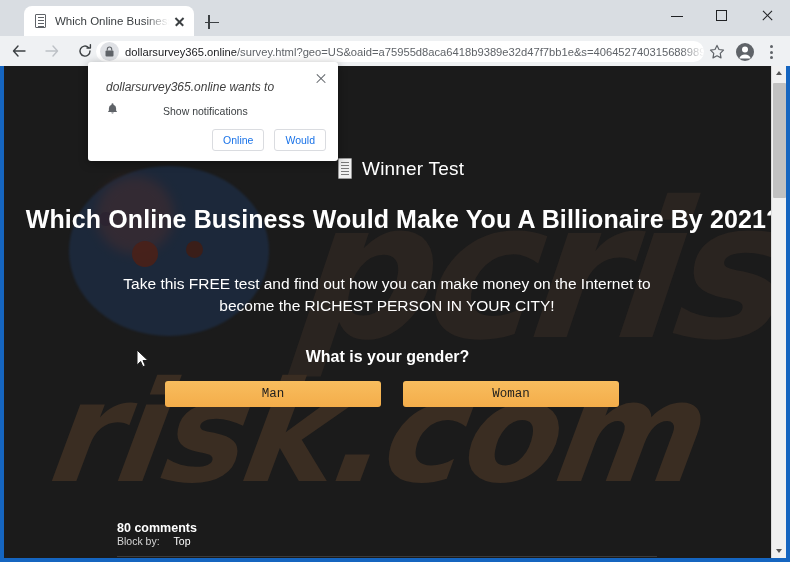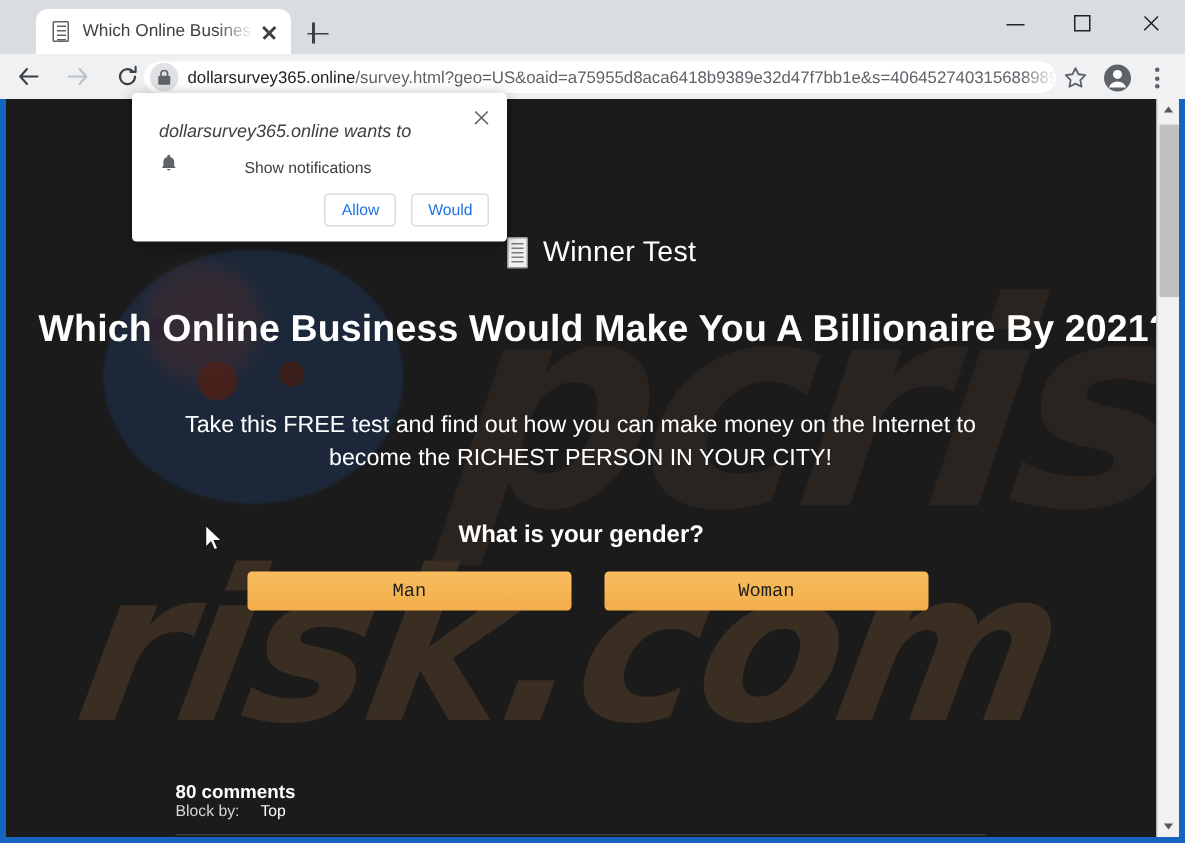--- a/index.html
+++ b/index.html
@@ -430,7 +430,7 @@
       <span id="perm-label">Show notifications</span>
     </div>
     <div id="perm-actions">
-      <button class="perm-btn">Allow</button>
+      <button class="perm-btn">Online</button>
       <button class="perm-btn">Would</button>
     </div>
   </div>

